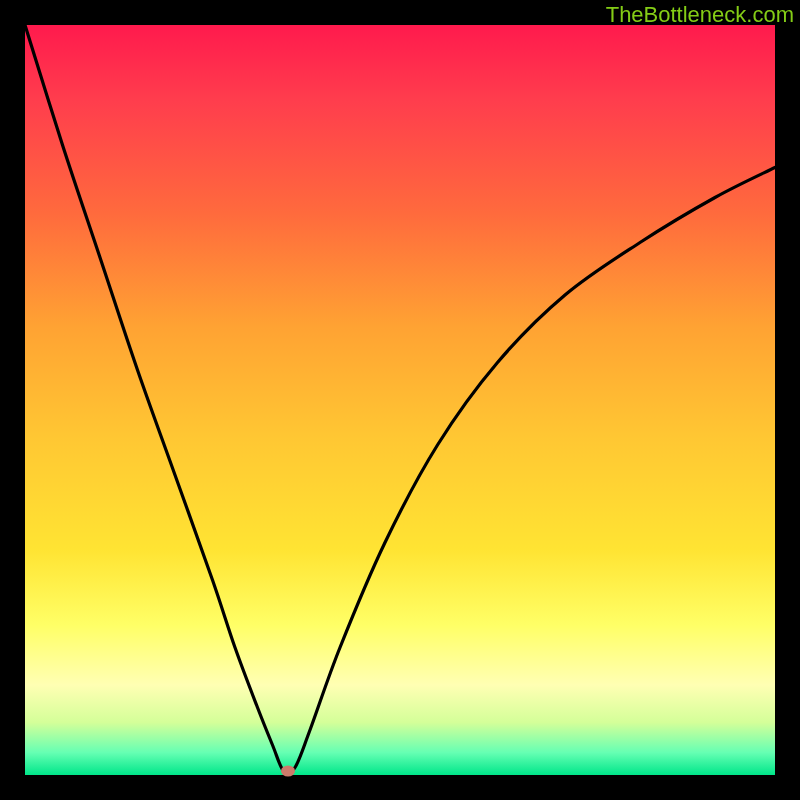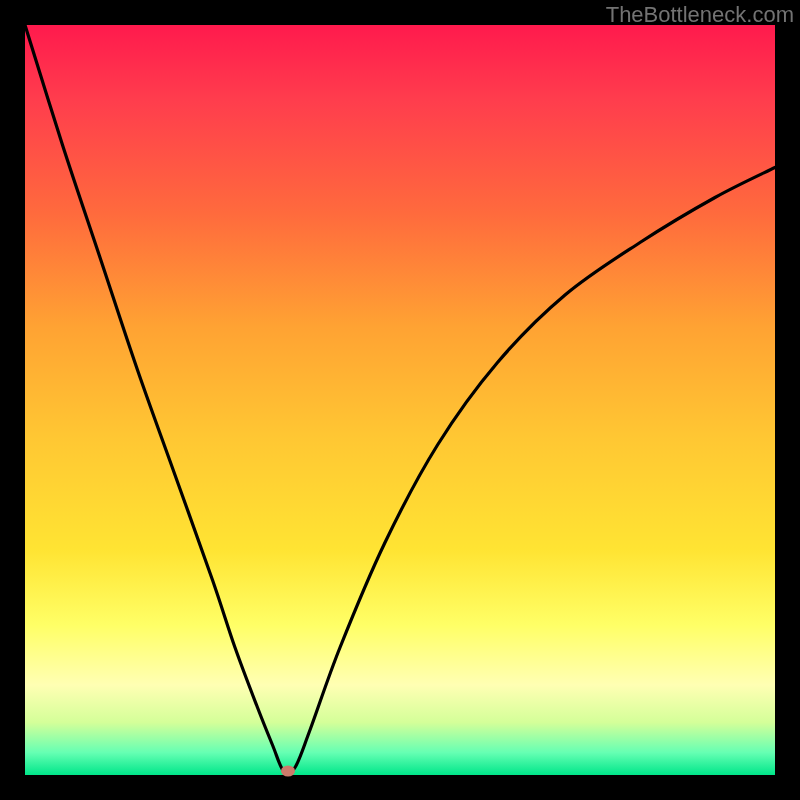--- a/index.html
+++ b/index.html
@@ -40,7 +40,7 @@
     position: absolute;
     top: 2px;
     right: 6px;
-    color: #737373;
+    color: #84cc16;
     font-size: 22px;
     font-family: Arial, sans-serif;
     z-index: 5;

